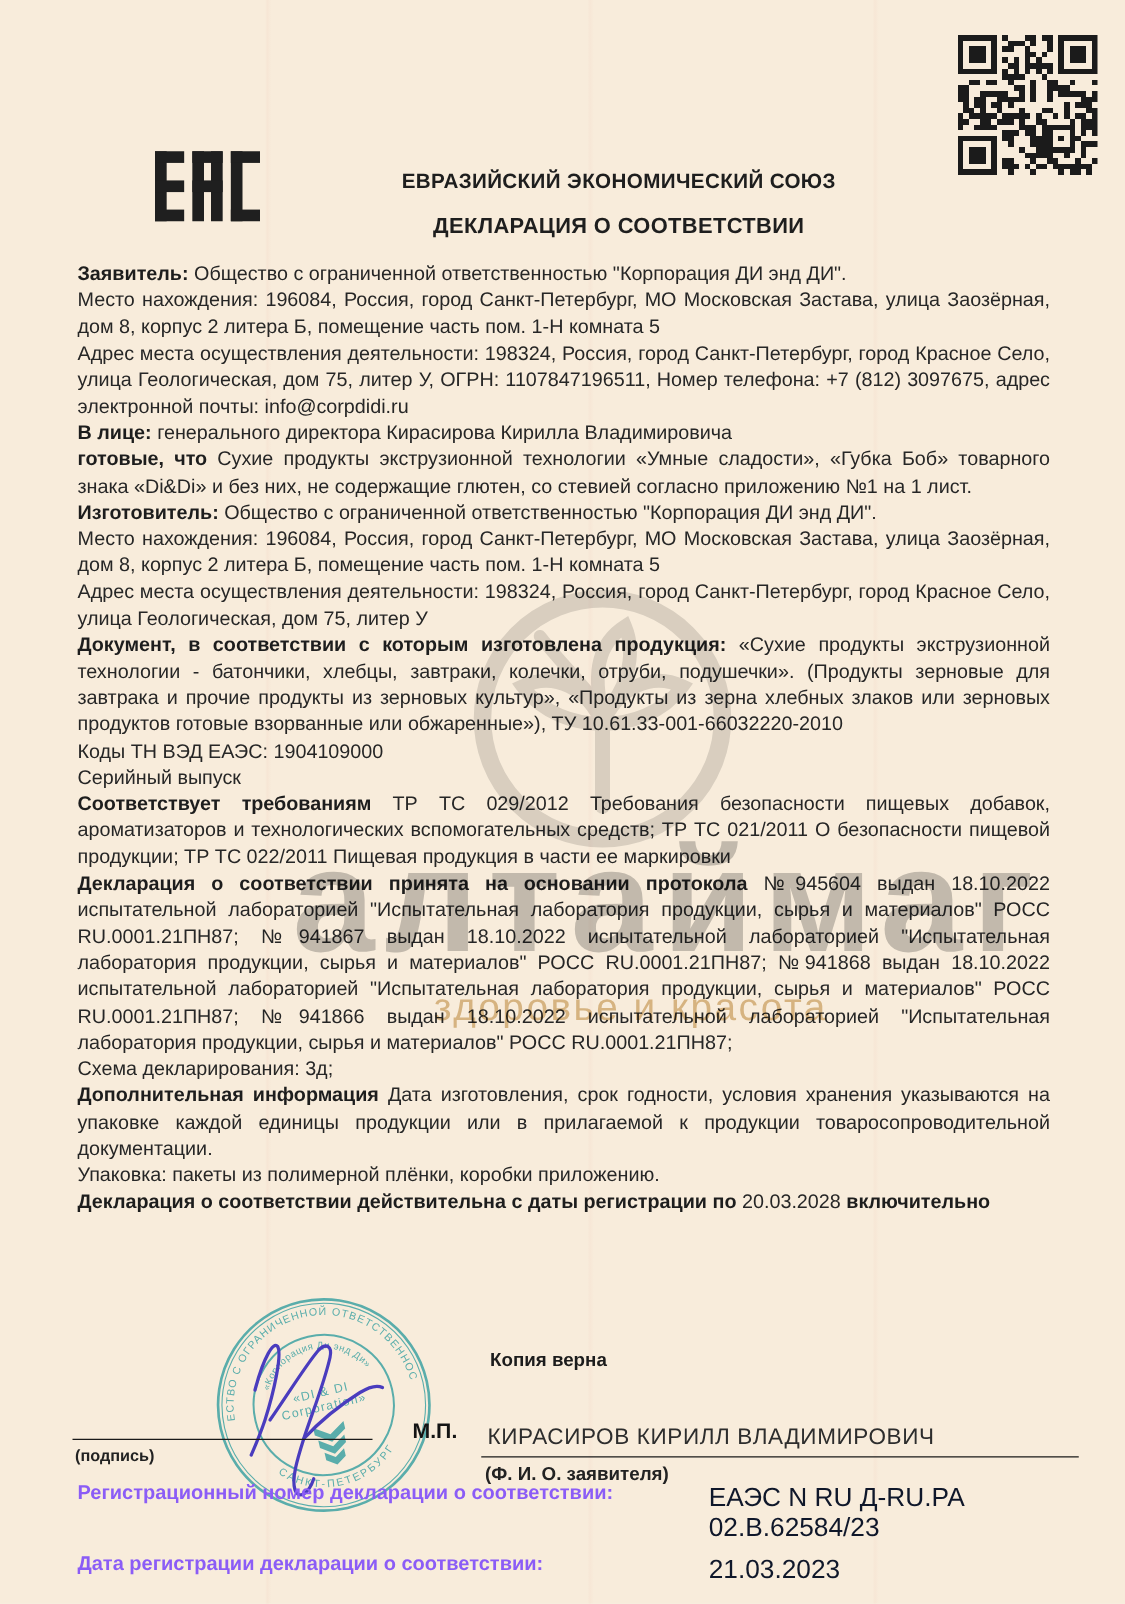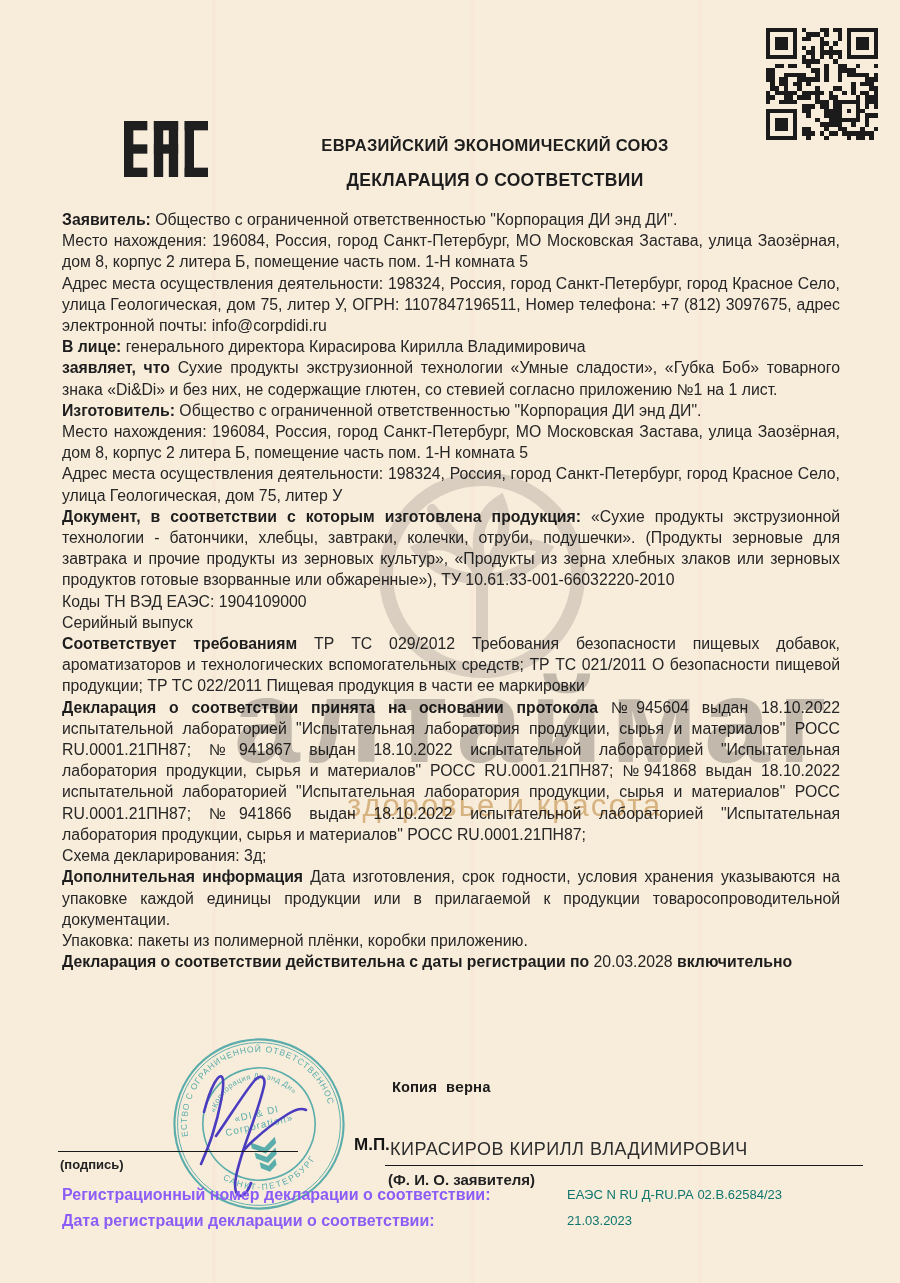--- a/index.html
+++ b/index.html
@@ -403,7 +403,7 @@
       <p><span>Место нахождения: 196084, Россия, город Санкт-Петербург, МО Московская Застава, улица Заозёрная, дом 8, корпус 2 литера Б, помещение часть пом. 1-Н комната 5</span></p>
       <p><span>Адрес места осуществления деятельности: 198324, Россия, город Санкт-Петербург, город Красное Село, улица Геологическая, дом 75, литер У, ОГРН: 1107847196511, Номер телефона: +7 (812) 3097675, адрес электронной почты: info@corpdidi.ru</span></p>
       <p><b>В лице:</b><span> генерального директора Кирасирова Кирилла Владимировича</span></p>
-      <p><b>заявляет, что</b><span> Сухие продукты экструзионной технологии «Умные сладости», «Губка Боб» товарного знака «Di&amp;Di» и без них, не содержащие глютен, со стевией согласно приложению №1 на 1 лист.</span></p>
+      <p><b>готовые, что</b><span> Сухие продукты экструзионной технологии «Умные сладости», «Губка Боб» товарного знака «Di&amp;Di» и без них, не содержащие глютен, со стевией согласно приложению №1 на 1 лист.</span></p>
       <p><b>Изготовитель:</b><span> Общество с ограниченной ответственностью "Корпорация ДИ энд ДИ".</span></p>
       <p><span>Место нахождения: 196084, Россия, город Санкт-Петербург, МО Московская Застава, улица Заозёрная, дом 8, корпус 2 литера Б, помещение часть пом. 1-Н комната 5</span></p>
       <p><span>Адрес места осуществления деятельности: 198324, Россия, город Санкт-Петербург, город Красное Село, улица Геологическая, дом 75, литер У</span></p>

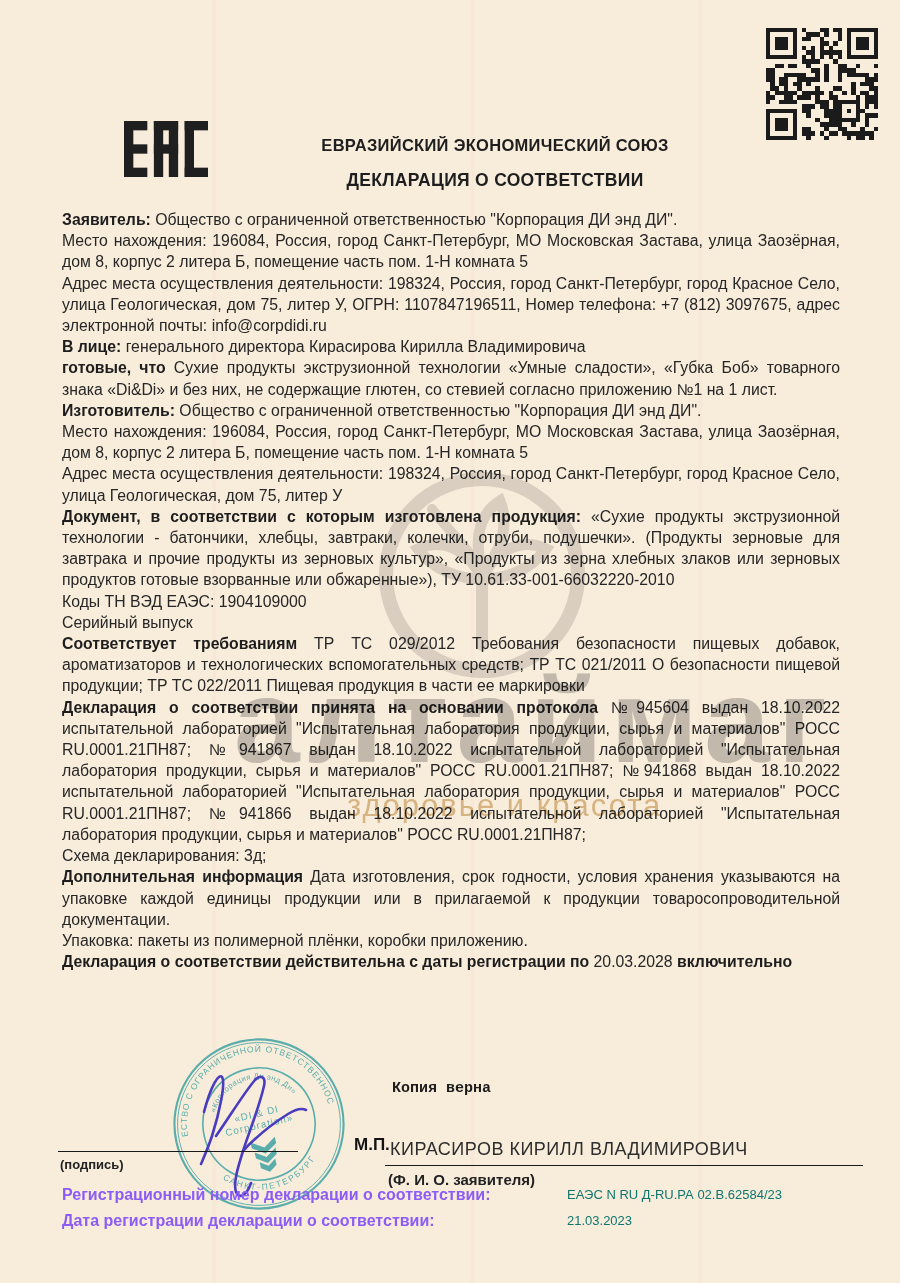--- a/index.html
+++ b/index.html
@@ -31,7 +31,7 @@
   .stamp{position:absolute;left:170px;top:1035px;width:178px;height:178px;
     transform:rotate(-13deg);opacity:.85;}
   .signature{position:absolute;left:178px;top:1052px;width:170px;height:150px;}
-  .copy-note{position:absolute;left:392px;top:1080px;font-family:Liberation Mono, monospace;
+  .copy-note{position:absolute;left:392px;top:1080px;font-family:Liberation Sans, sans-serif;
     font-weight:bold;font-size:15px;color:#1c1c1c;}
   .mp{position:absolute;left:330px;top:1135px;font-weight:bold;font-size:17px;color:#141414;margin-left:24px;}
   .sig-line{position:absolute;left:58px;top:1151px;width:240px;border-top:1.7px solid #1a1a1a;}

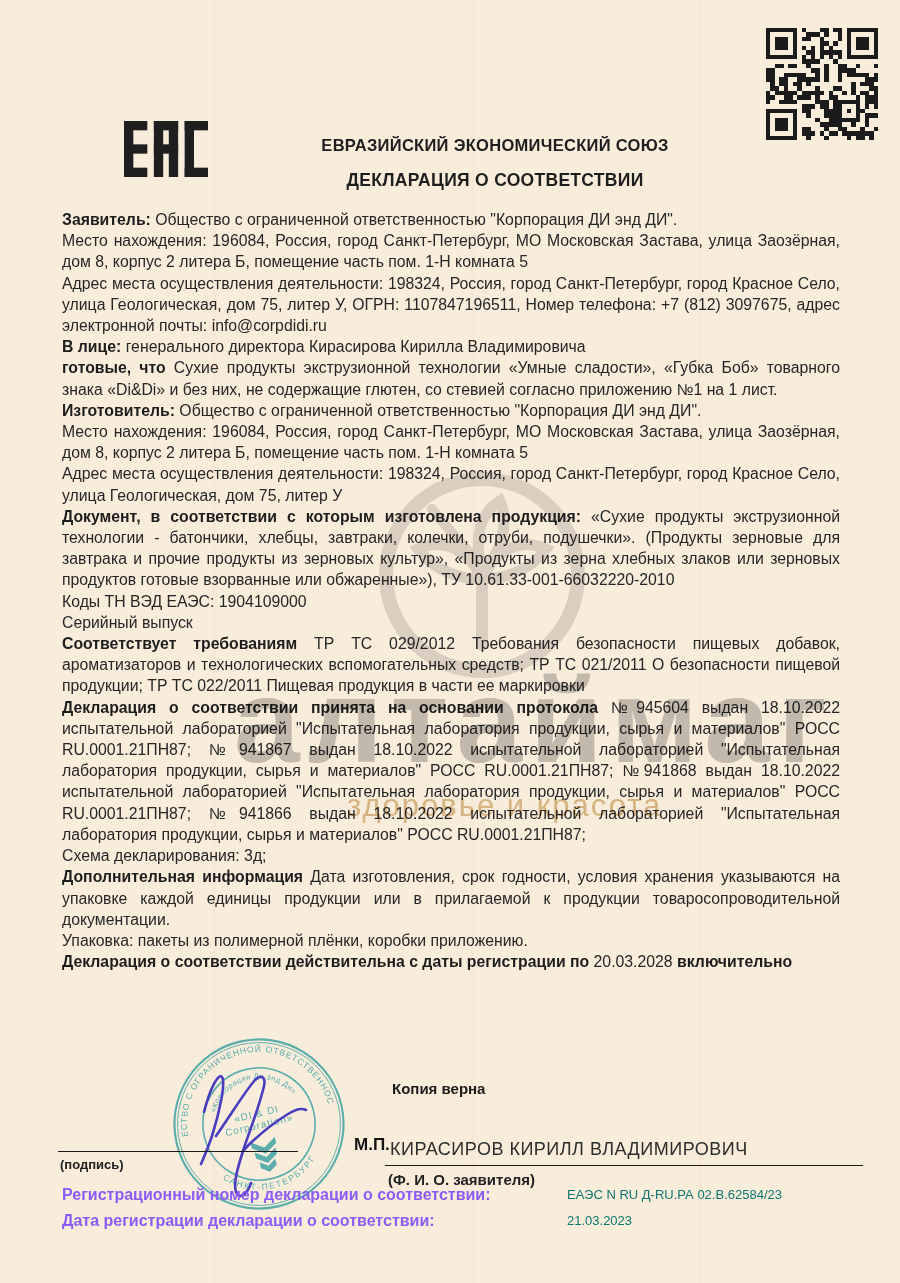--- a/index.html
+++ b/index.html
@@ -33,7 +33,7 @@
   .signature{position:absolute;left:178px;top:1052px;width:170px;height:150px;}
   .copy-note{position:absolute;left:392px;top:1080px;font-family:Liberation Sans, sans-serif;
     font-weight:bold;font-size:15px;color:#1c1c1c;}
-  .mp{position:absolute;left:330px;top:1135px;font-weight:bold;font-size:17px;color:#141414;margin-left:24px;}
+  .mp{position:absolute;left:330px;top:1135px;font-weight:bold;font-size:17px;color:#141414;}
   .sig-line{position:absolute;left:58px;top:1151px;width:240px;border-top:1.7px solid #1a1a1a;}
   .sig-caption{position:absolute;left:60px;top:1157px;font-weight:bold;font-size:13px;color:#222;}
   .applicant-name{position:absolute;left:390px;top:1139px;font-size:18px;letter-spacing:.5px;color:#2d2d2d;}

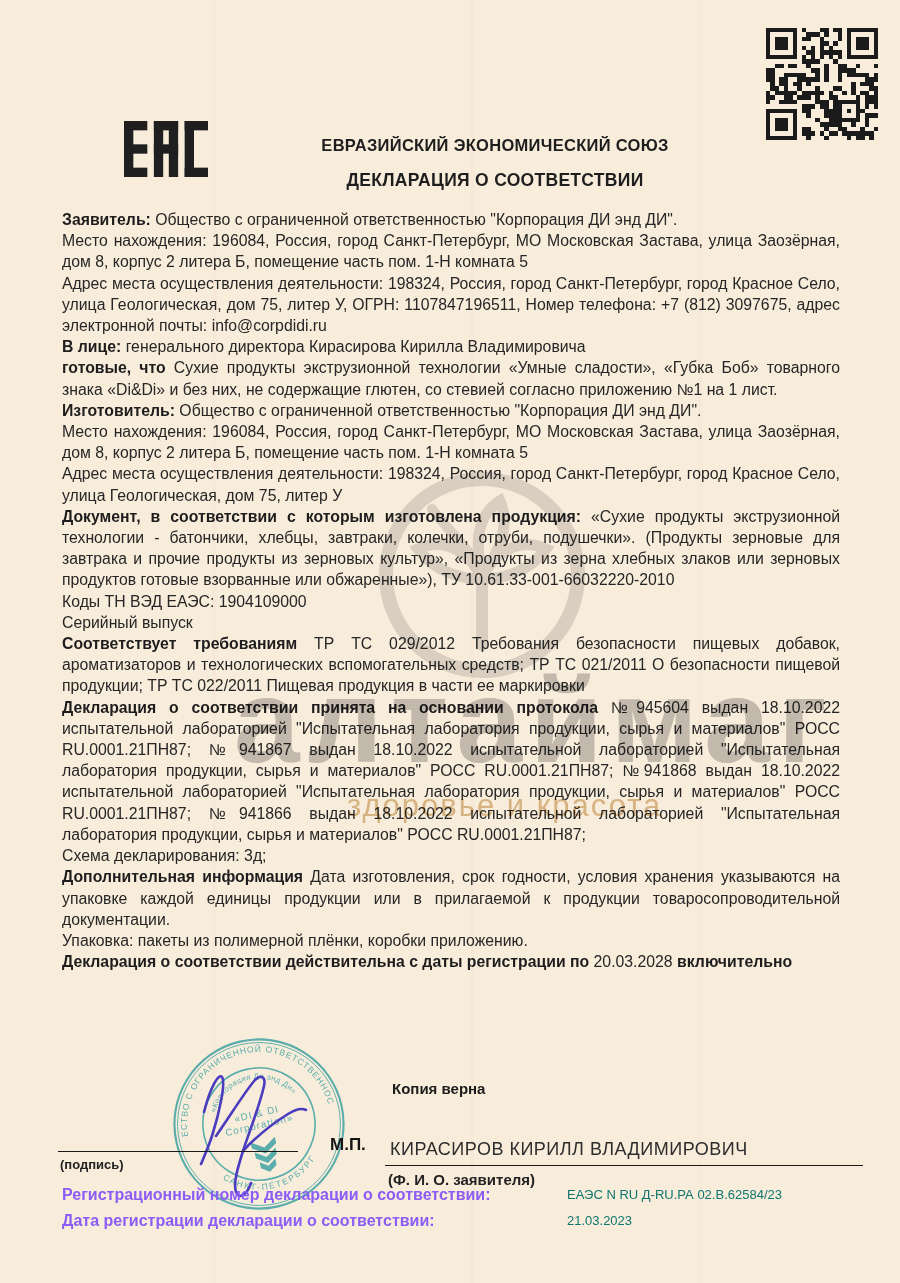--- a/index.html
+++ b/index.html
@@ -42,7 +42,7 @@
   .registration{position:absolute;left:62px;top:1186px;width:800px;}
   .reg-row{display:flex;align-items:flex-start;margin-bottom:8px;}
   .reg-label{flex:0 0 505px;font-weight:bold;font-size:16px;color:#8b5cf6;}
-  .reg-value{font-size:13px;color:#0f766e;padding-top:1px;text-align:center;}
+  .reg-value{font-size:21px;color:#0f172a;padding-top:1px;}
 </style>
 </head>
 <body>

